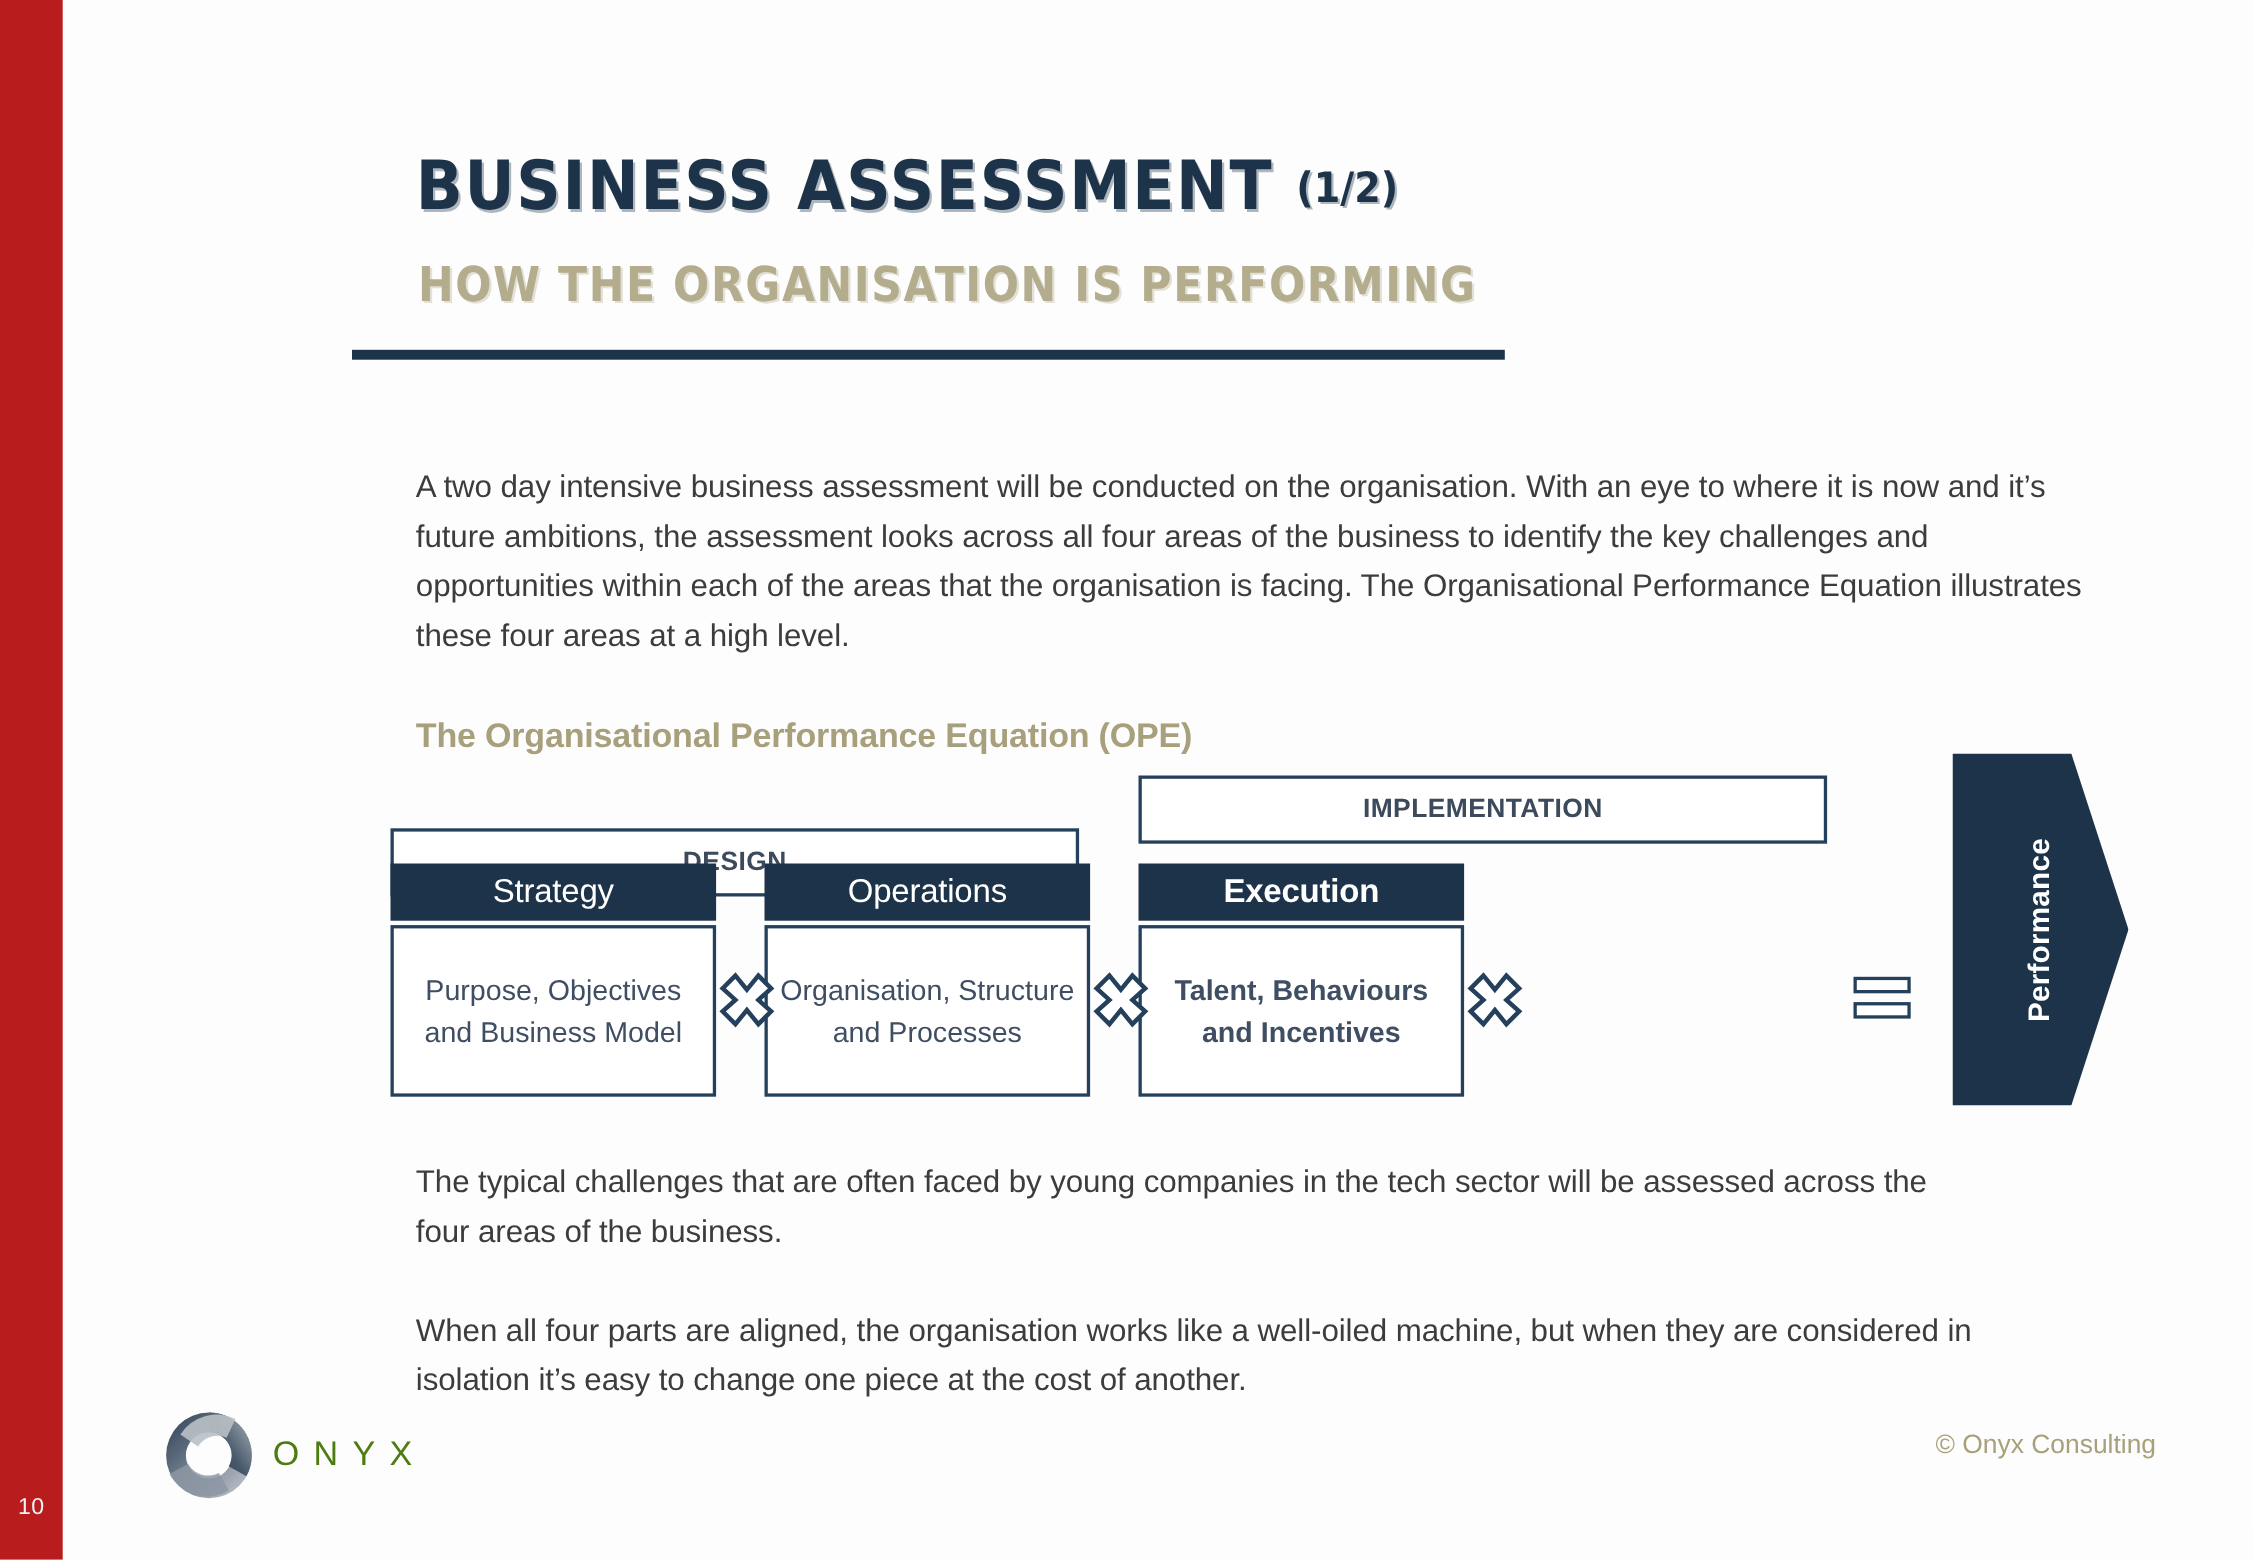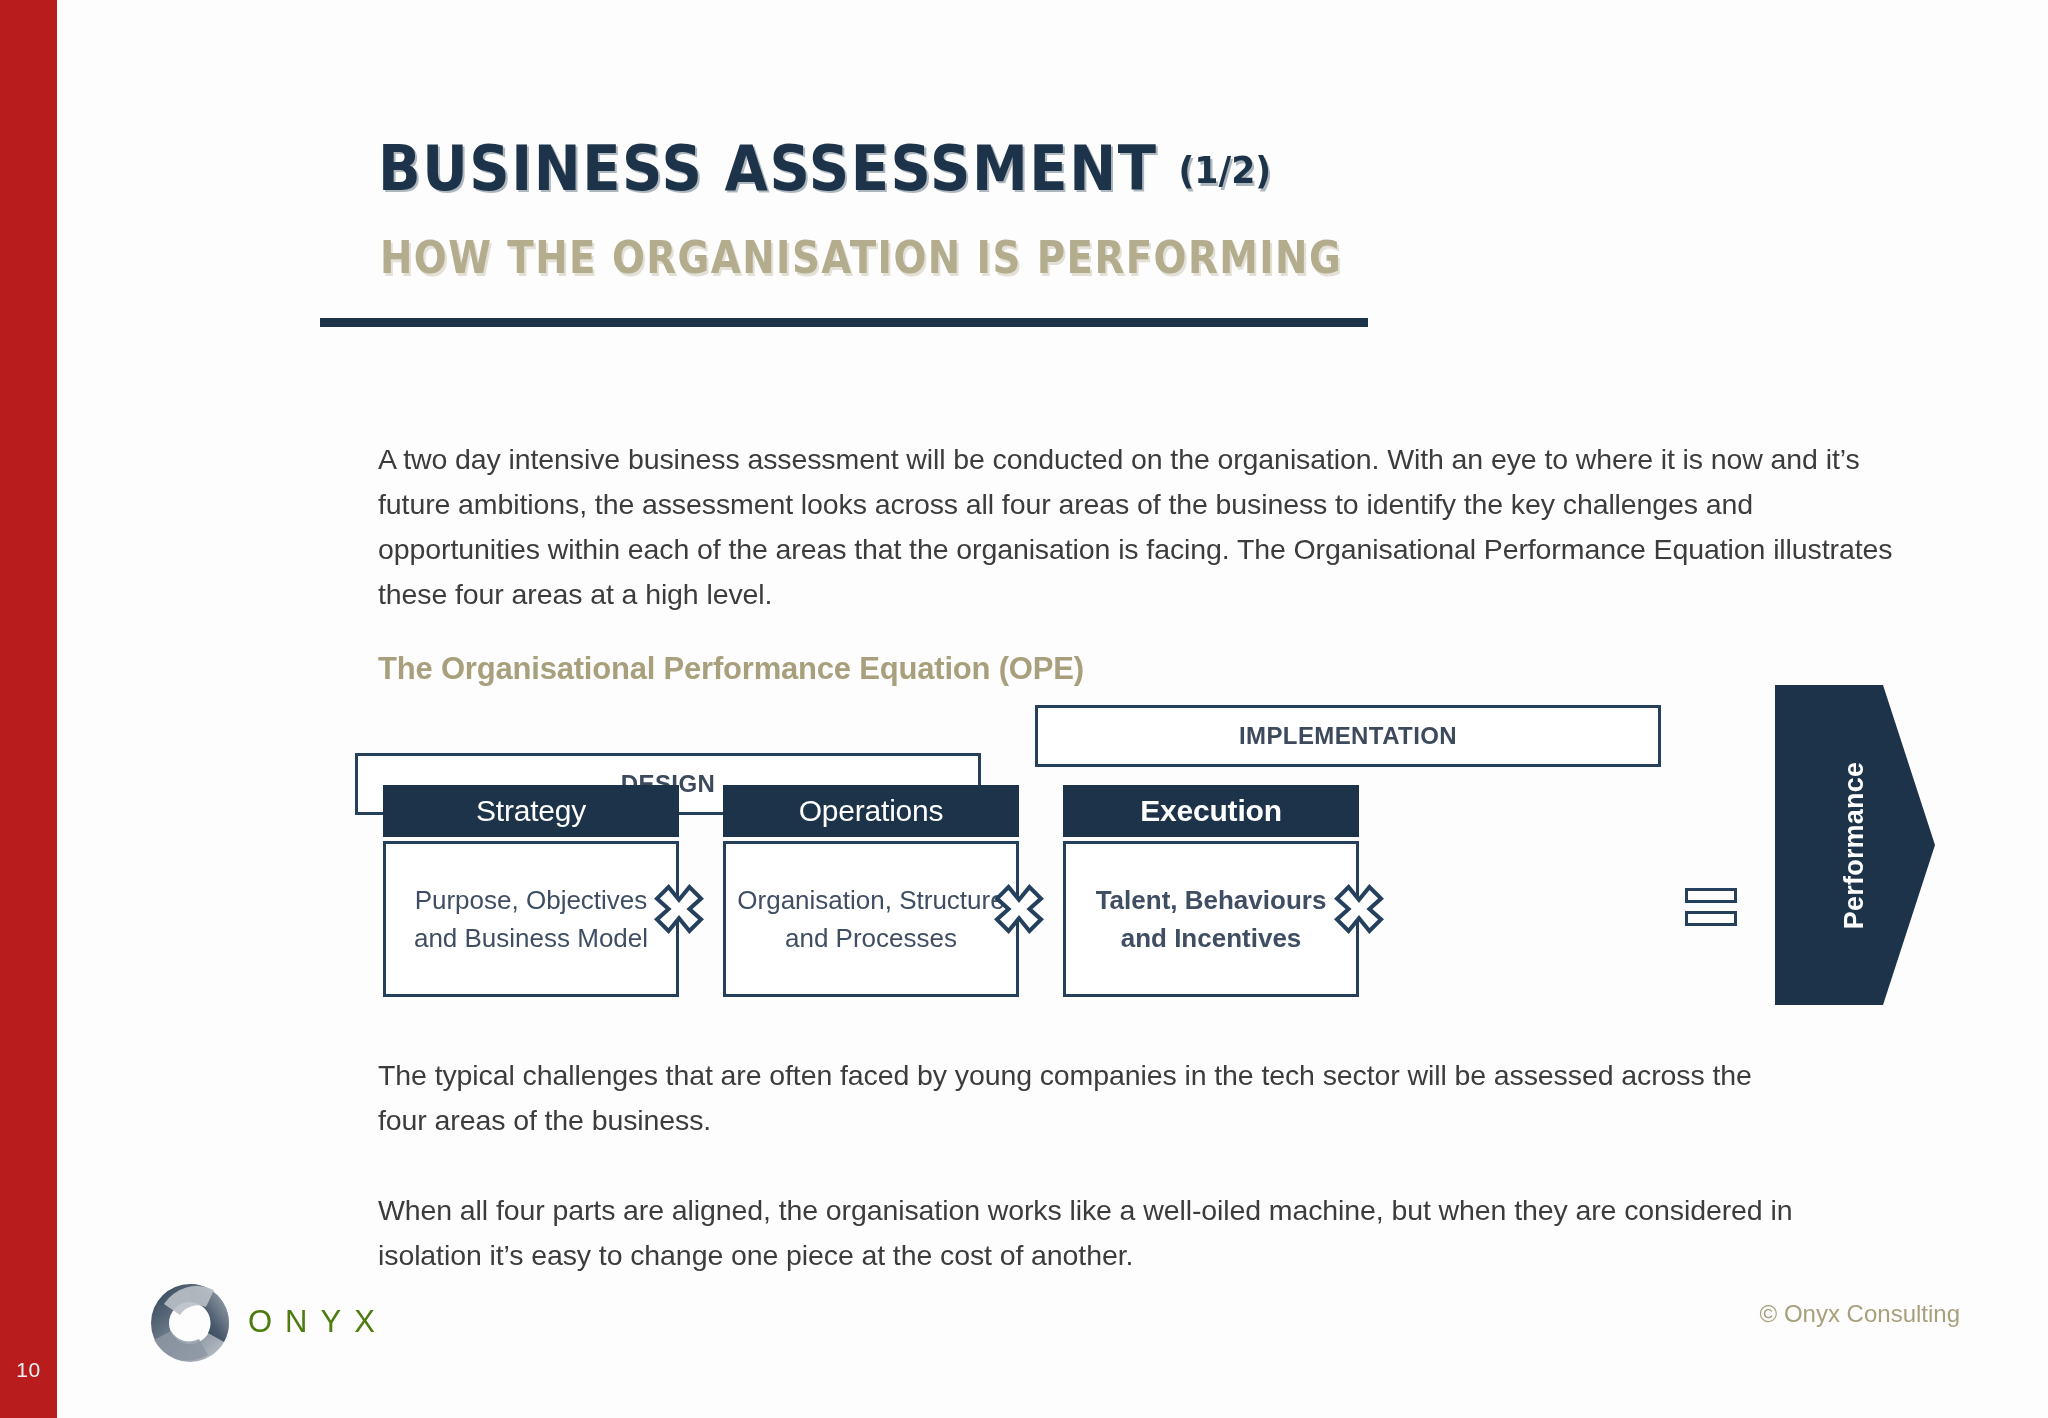--- a/index.html
+++ b/index.html
@@ -68,7 +68,7 @@
     line-height:45px;
     letter-spacing:-0.1px;
   }
-  #para-intro{left:378px;top:421px;width:1520px;margin-top:16px;}
+  #para-intro{left:378px;top:421px;width:1520px;}
   #para-mid{left:378px;top:1053px;width:1400px;}
   #para-end{left:378px;top:1188px;width:1460px;}
 

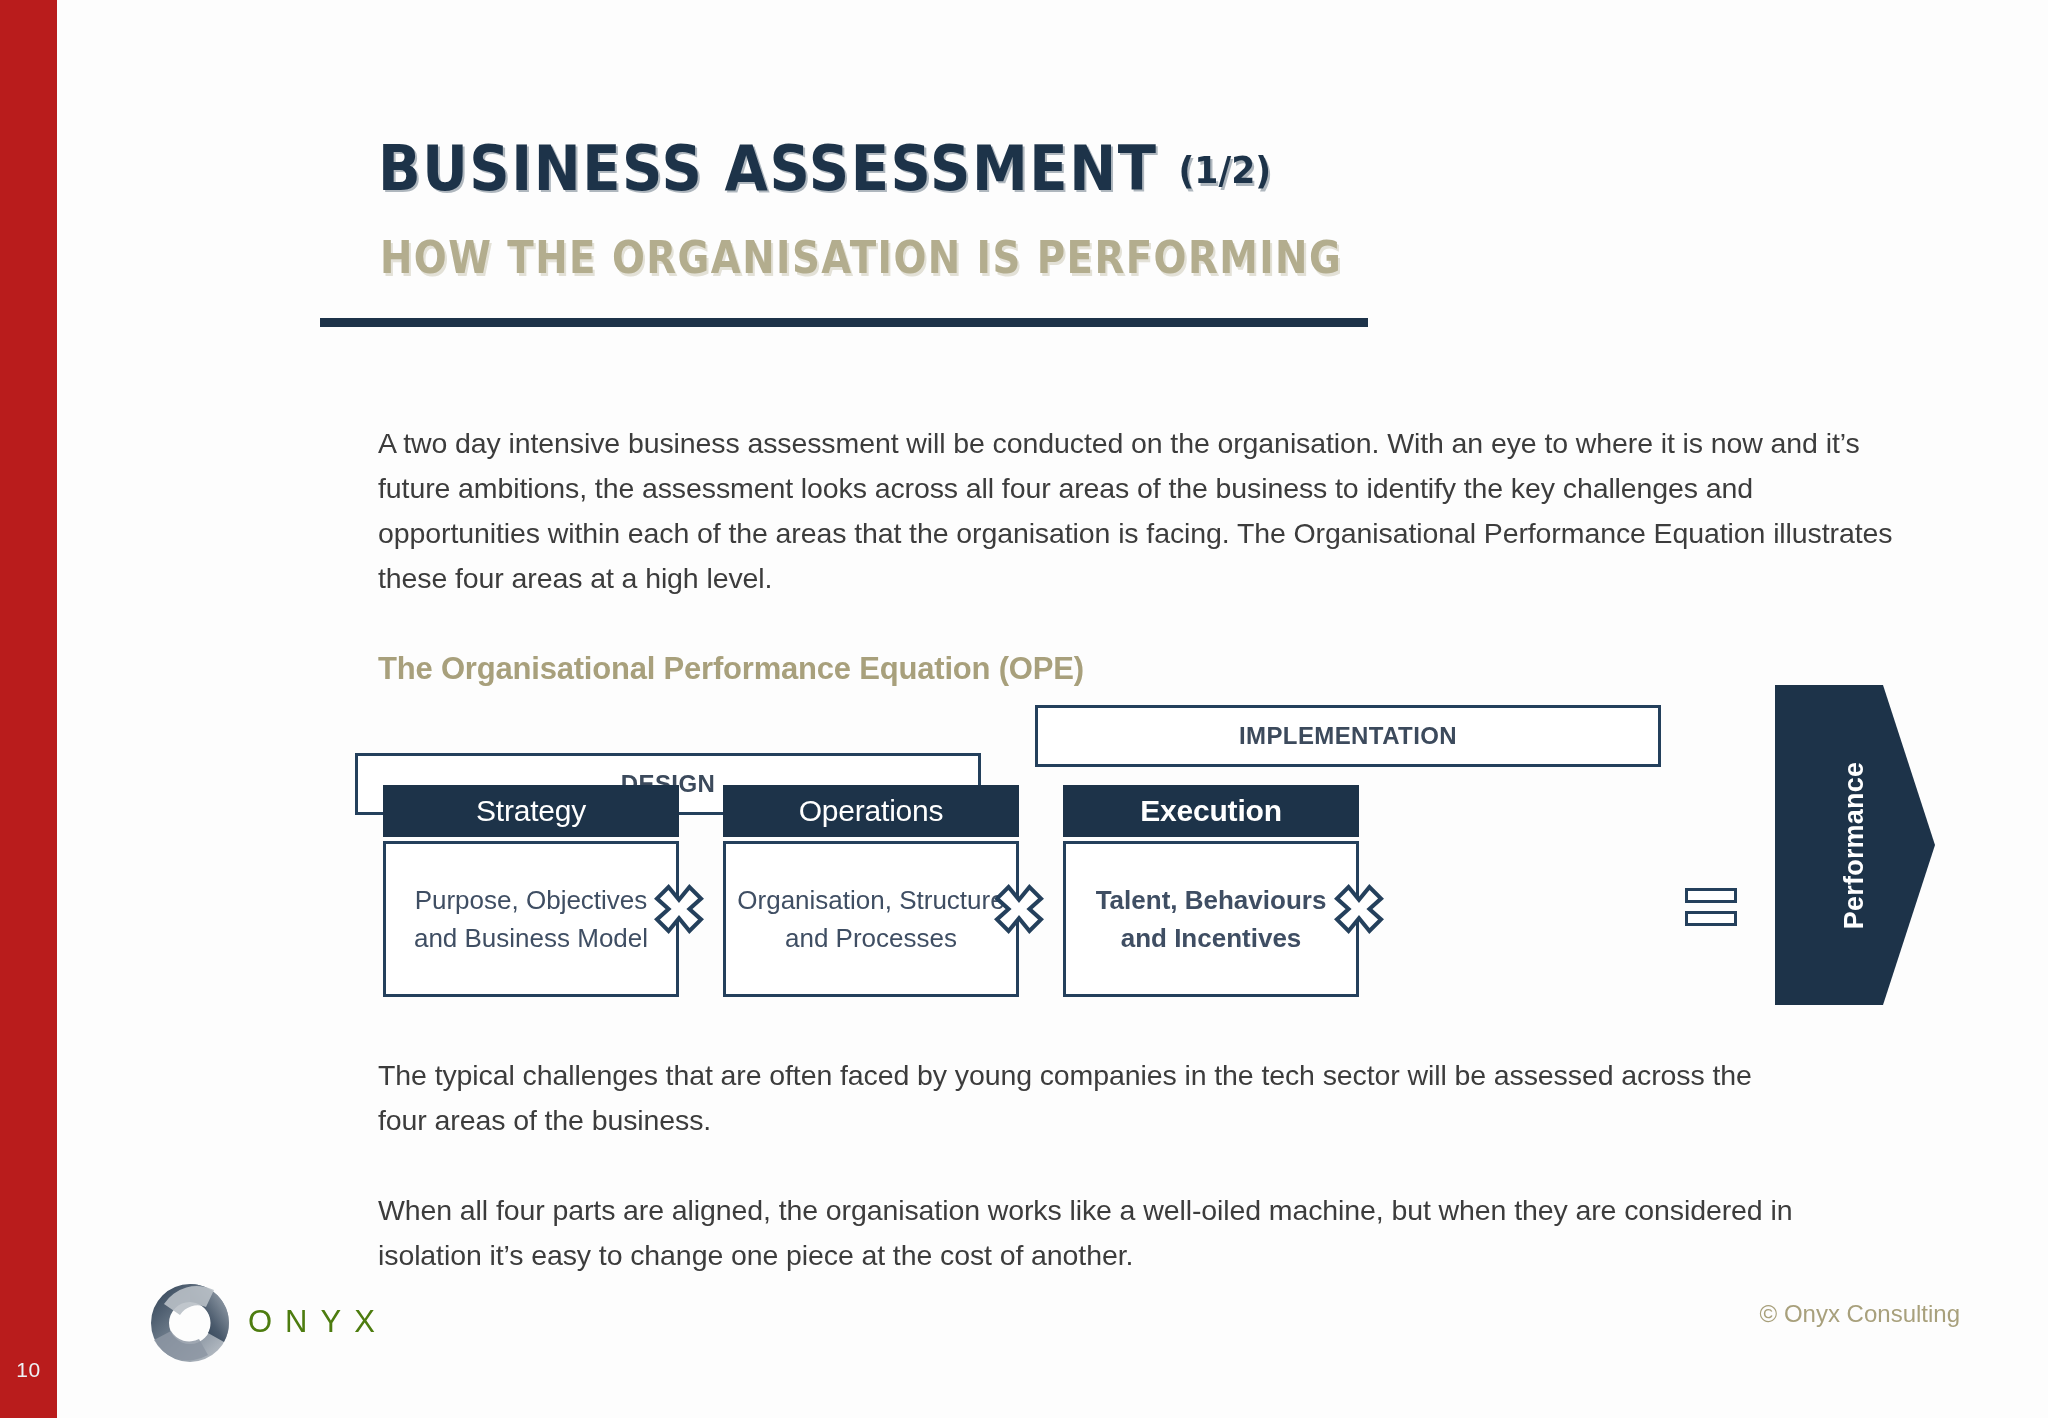--- a/index.html
+++ b/index.html
@@ -92,7 +92,7 @@
   #grp-design{left:0px;top:0px;width:620px;margin-top:48px;}
   #grp-implementation{left:680px;top:0px;width:620px;}
 
-  .pillar{position:absolute;top:80px;width:296px;margin-left:28px;}
+  .pillar{position:absolute;top:80px;width:296px;}
   .pillar-title{
     height:52px;background:#1d3349;color:#ffffff;
     display:flex;align-items:center;justify-content:center;

